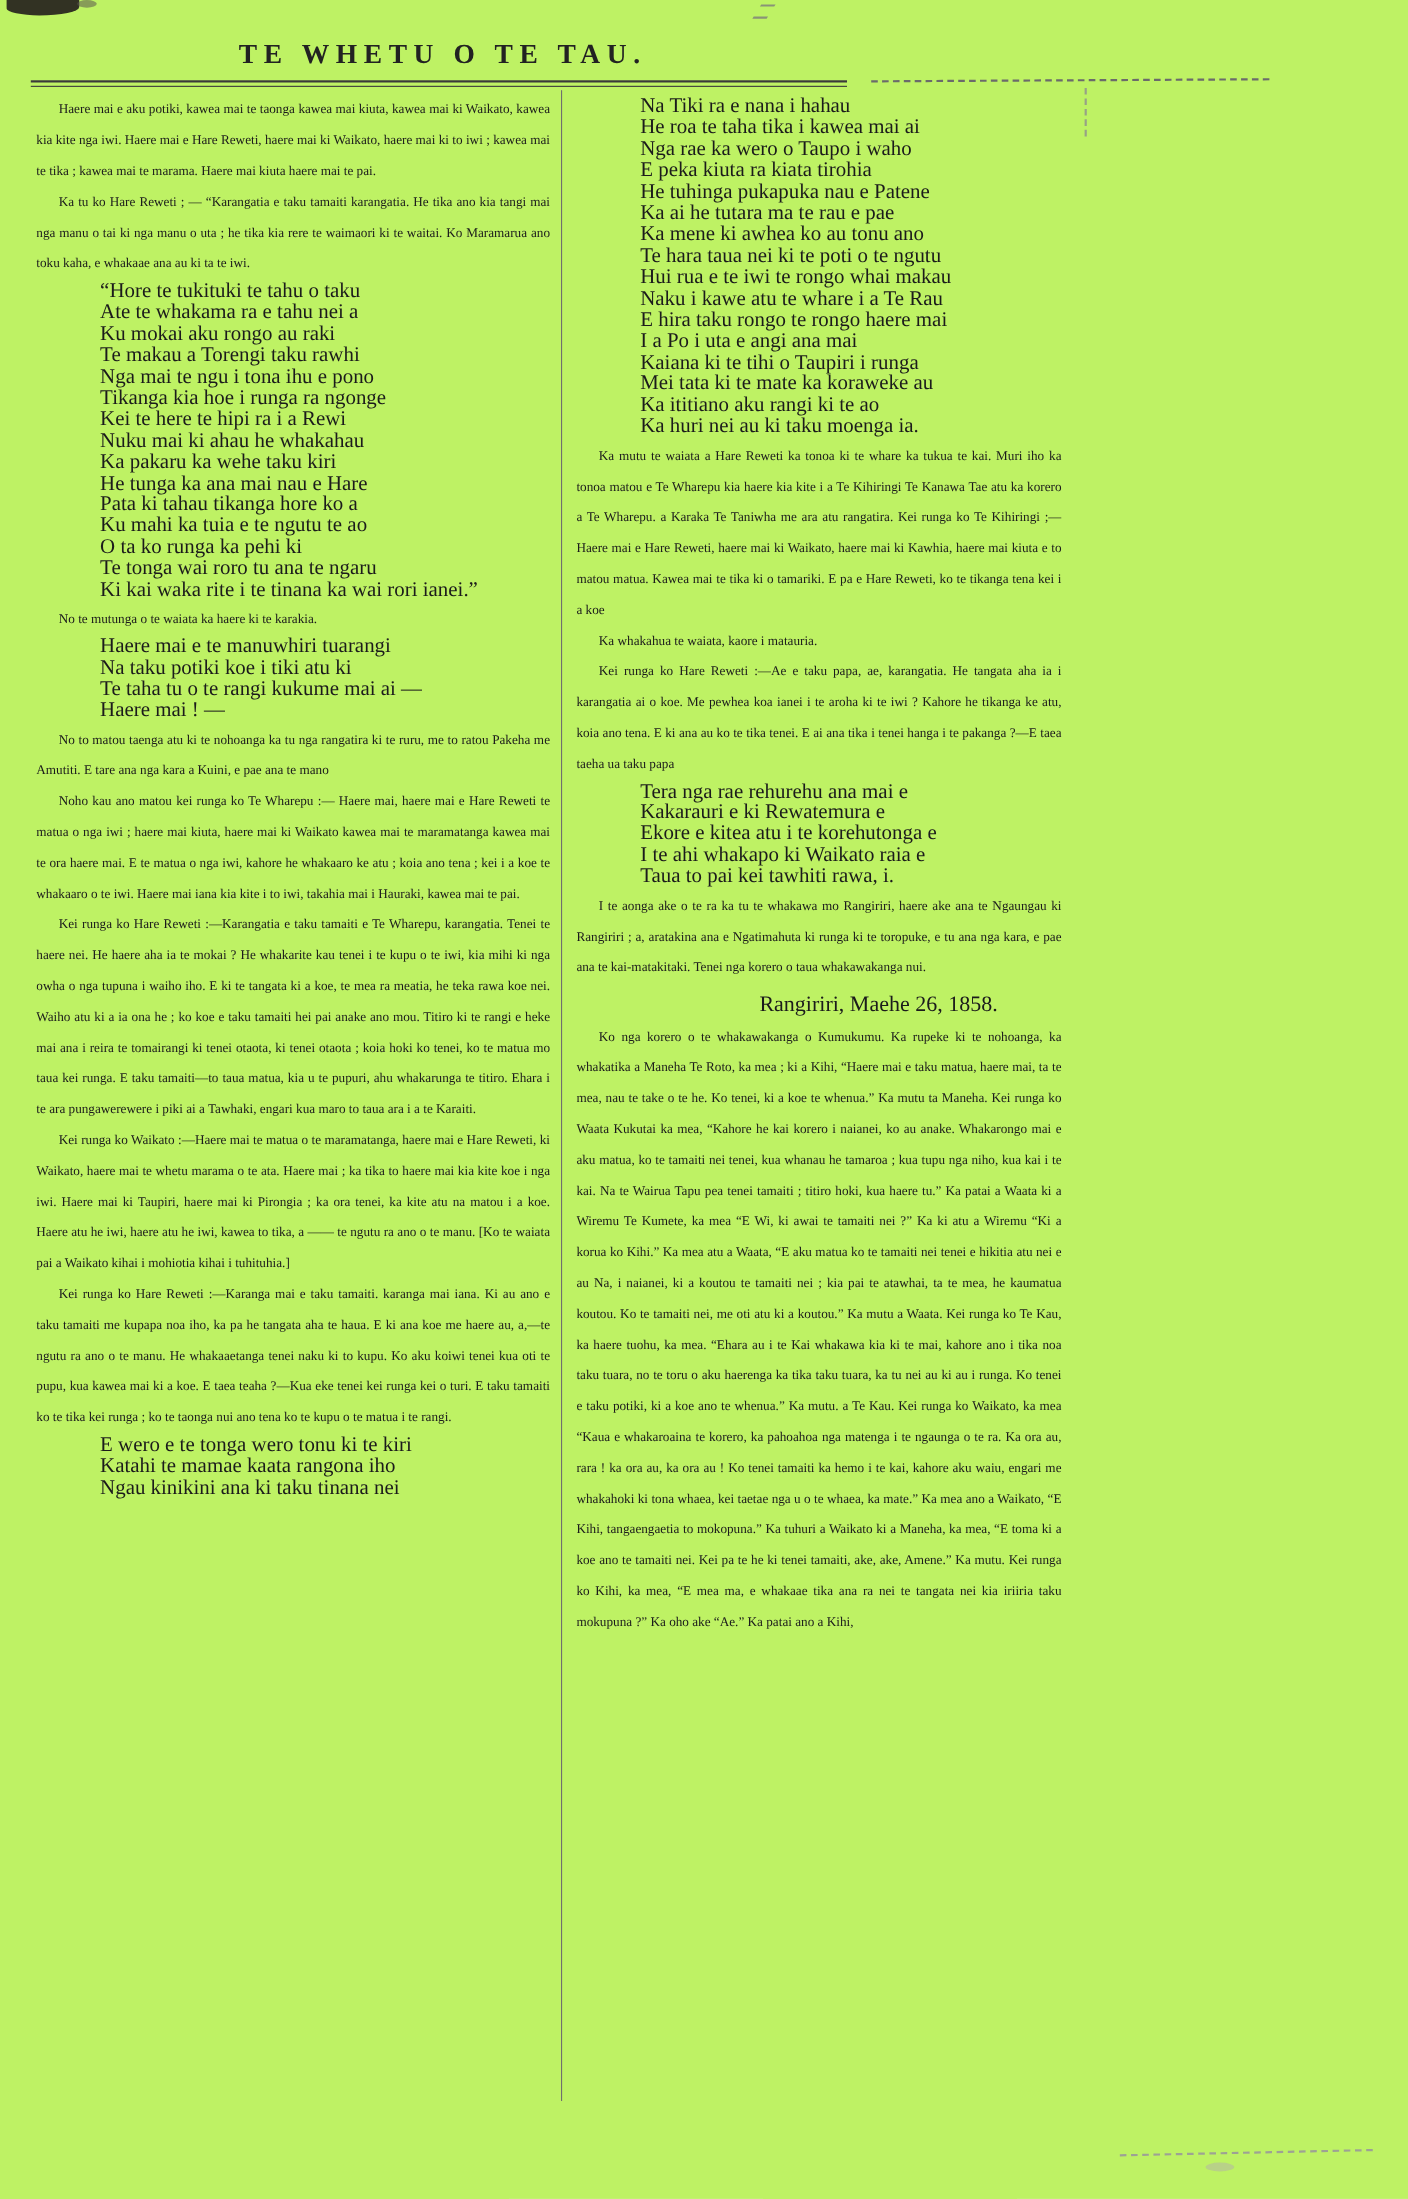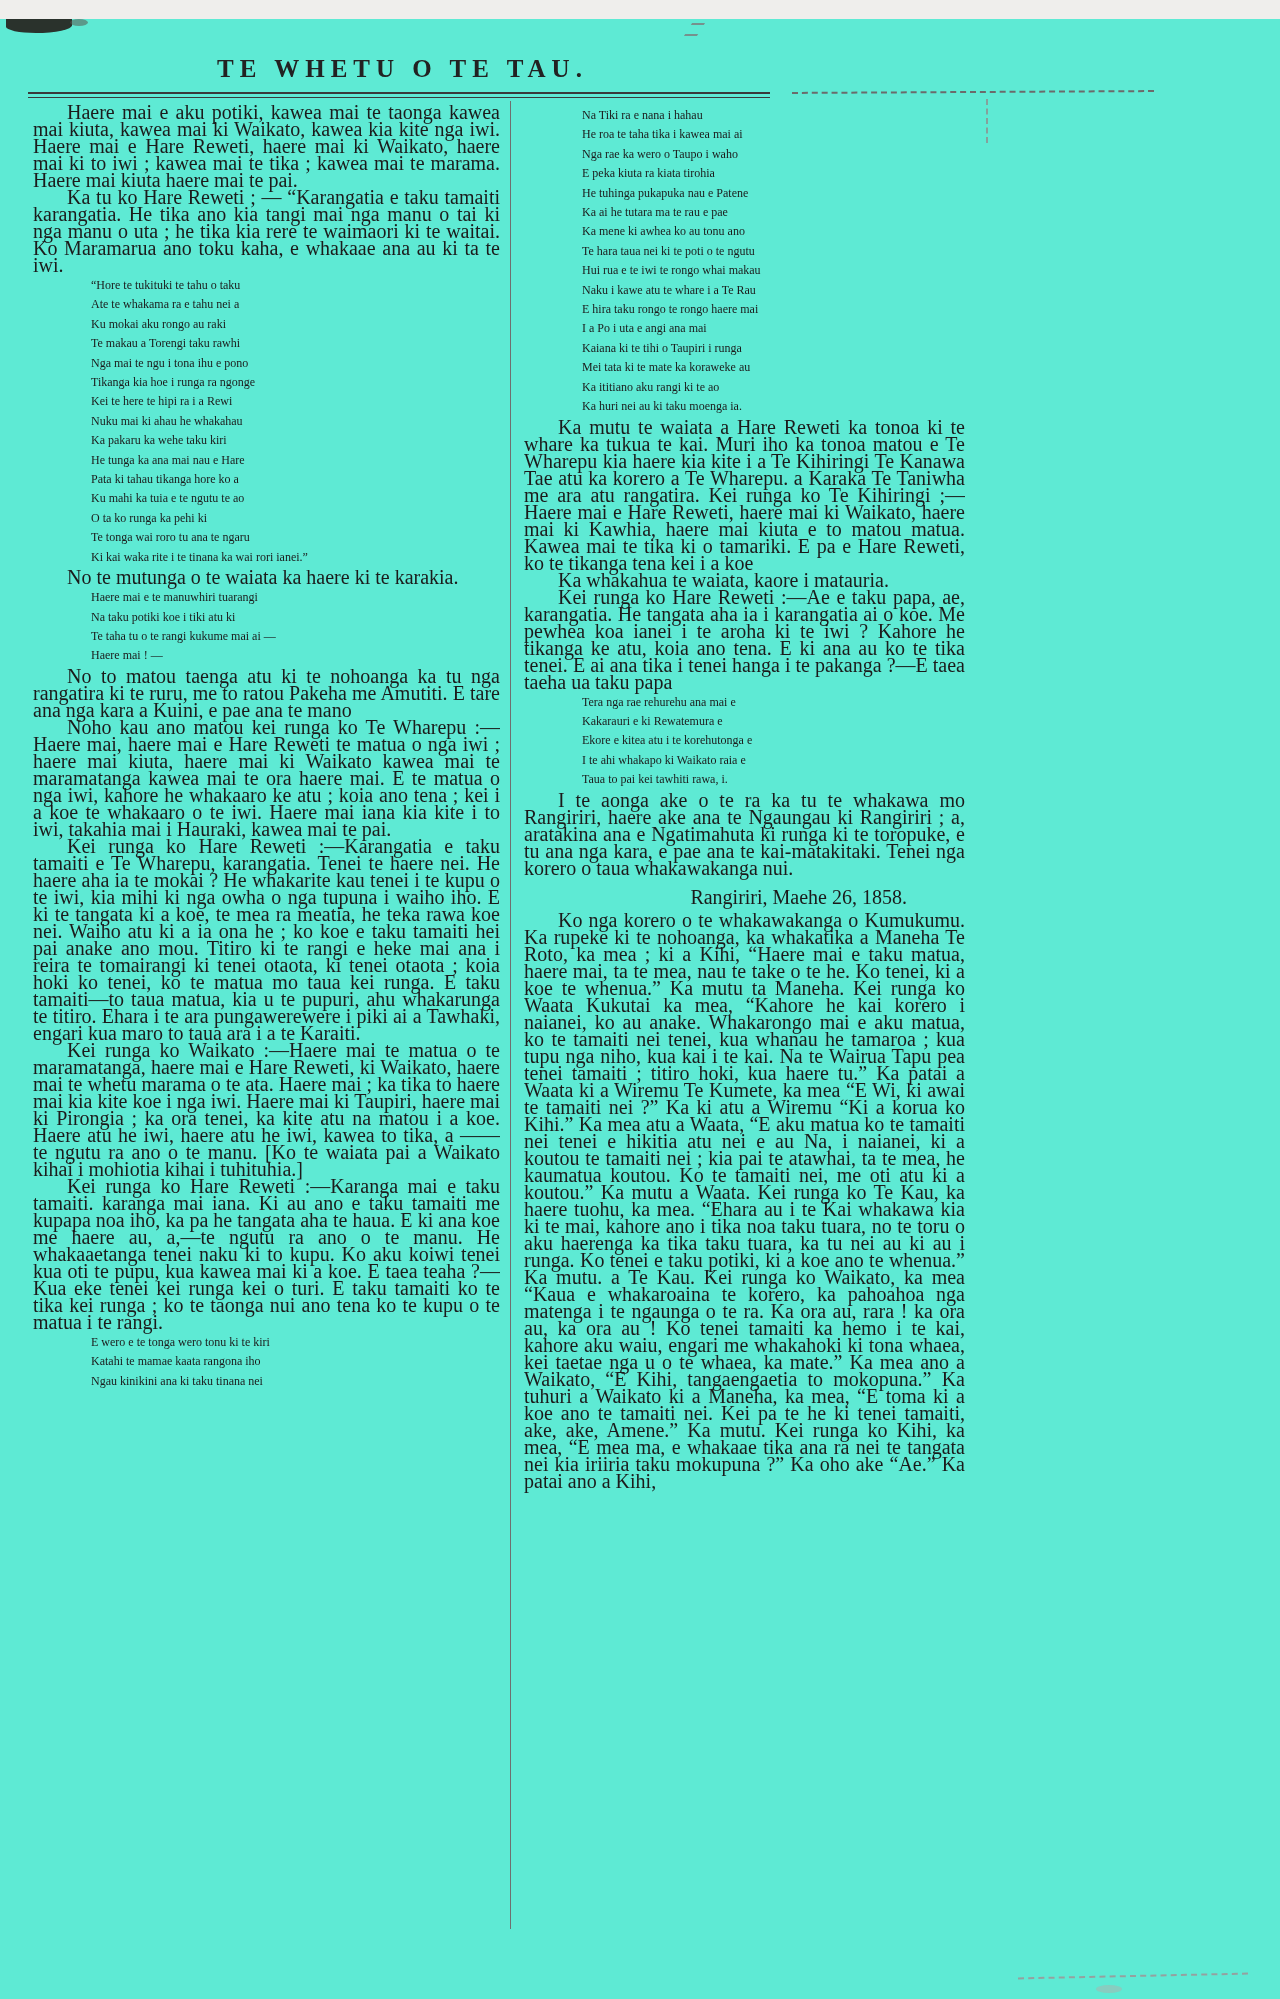--- a/index.html
+++ b/index.html
@@ -9,7 +9,7 @@
     font-family:"Liberation Serif","DejaVu Serif",serif;
     color:#1b1b1b;
   }
-  .page{position:absolute;inset:0;background:#5eead4;margin-top:19px;}
+  .page{position:absolute;inset:0;background:#bef264;}
 
   .masthead{
     position:absolute;top:36px;left:30px;width:745px;margin:0;

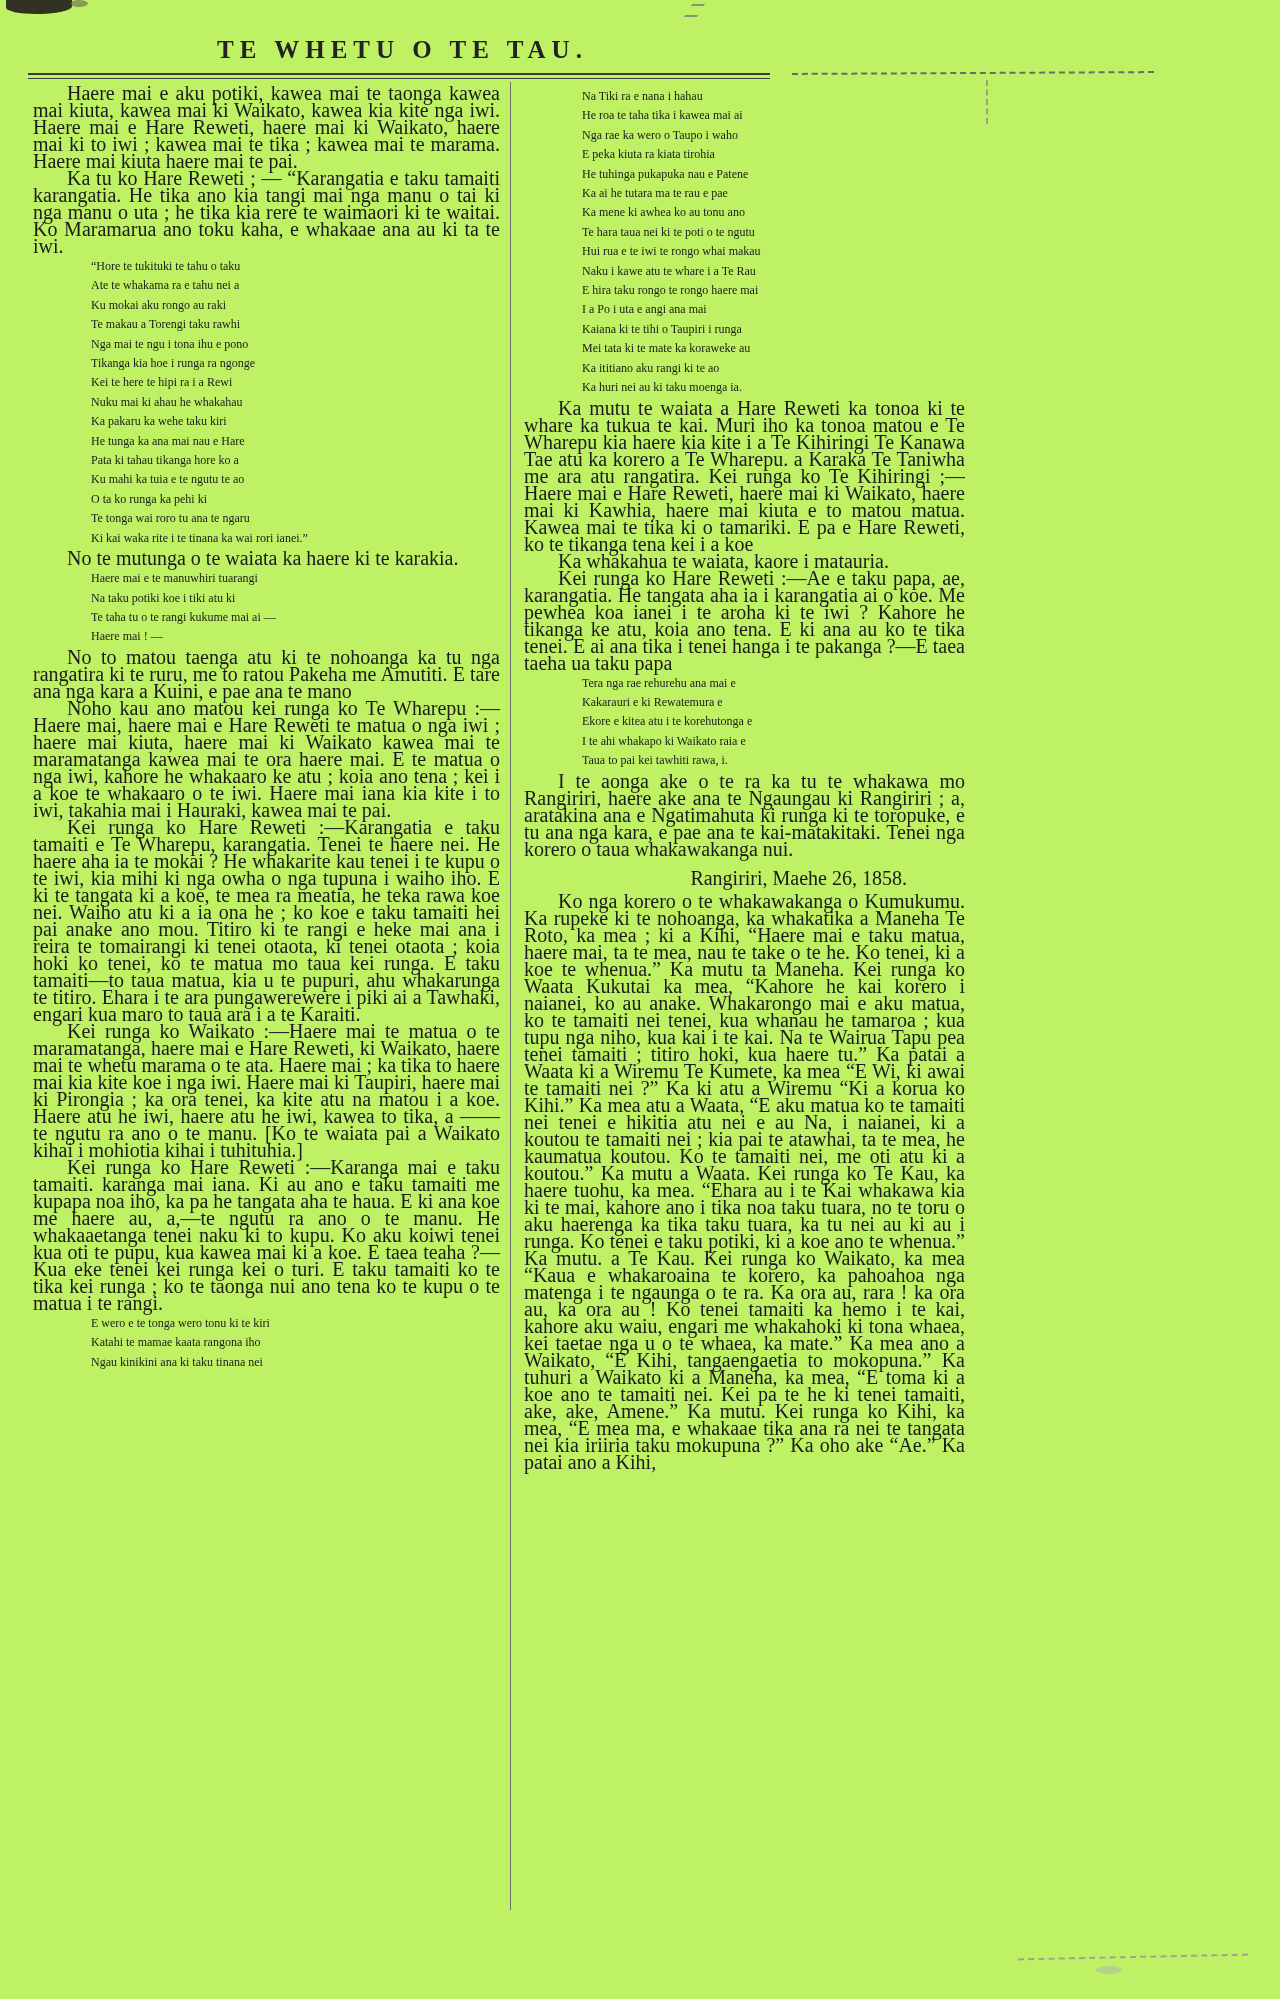--- a/index.html
+++ b/index.html
@@ -37,7 +37,7 @@
   .col-right{left:524px;width:441px;}
 
   .para{
-    margin:0;font-size:20px;line-height:17px;
+    margin:0;font-size:12px;line-height:28px;
     text-indent:1.7em;text-align:justify;
   }
   .verse{

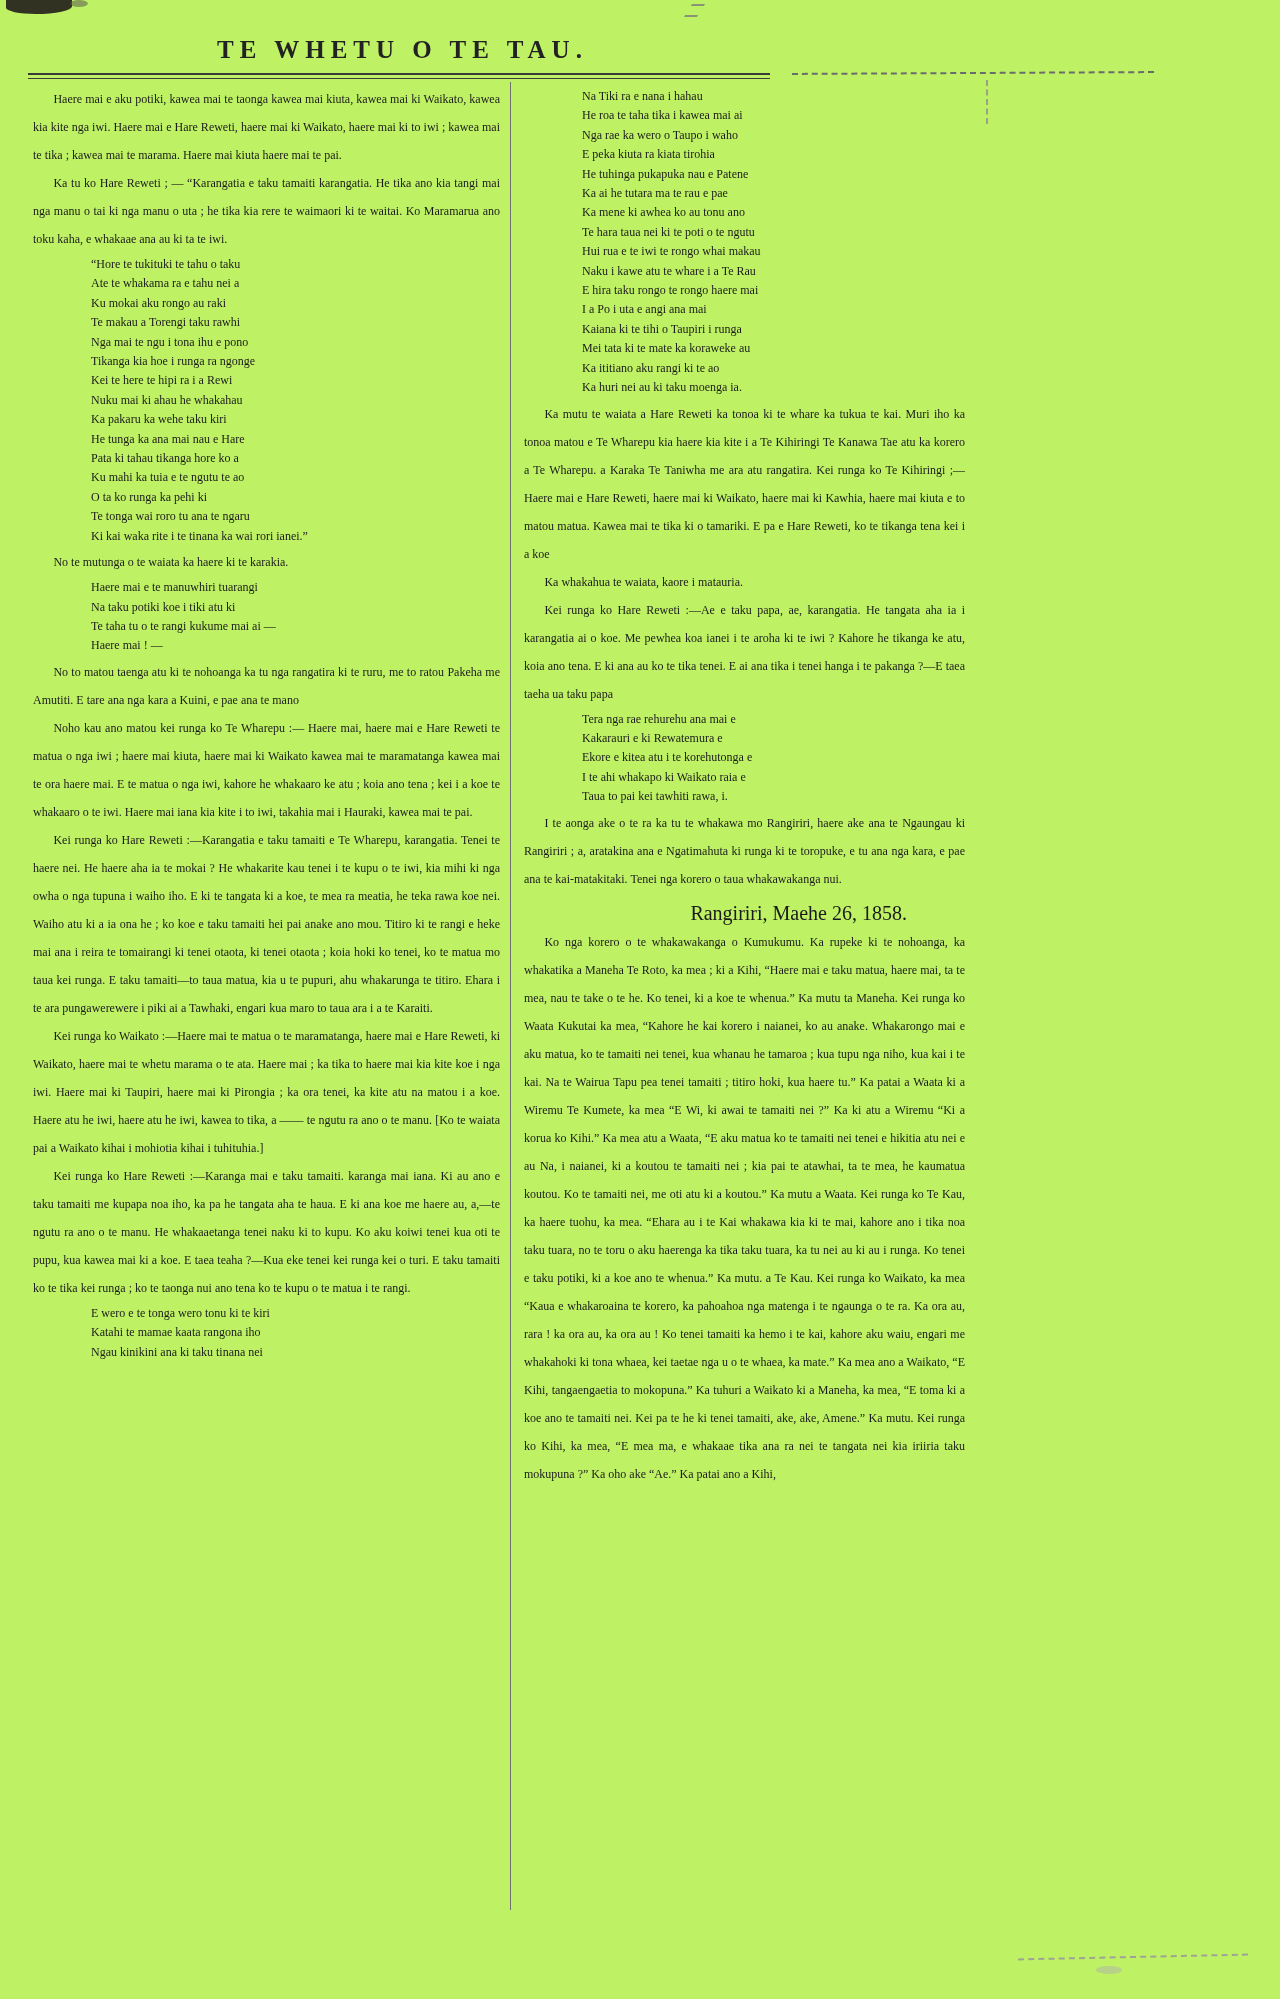--- a/index.html
+++ b/index.html
@@ -41,7 +41,7 @@
     text-indent:1.7em;text-align:justify;
   }
   .verse{
-    margin:2px 0 2px 58px;font-size:12px;line-height:19.4px;text-align:left;
+    margin:2px 0 2px 58px;font-size:19px;line-height:19.4px;text-align:left;
   }
   .verse-line{padding-left:14px;text-indent:-14px;}
   .dateline{

